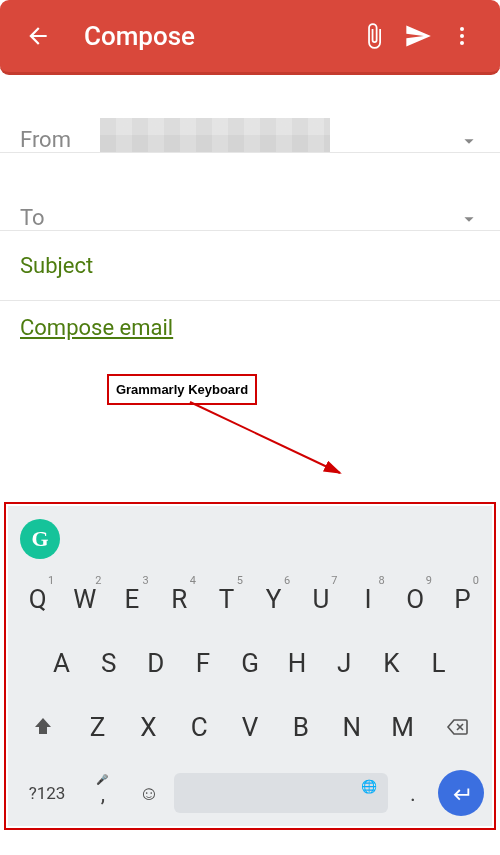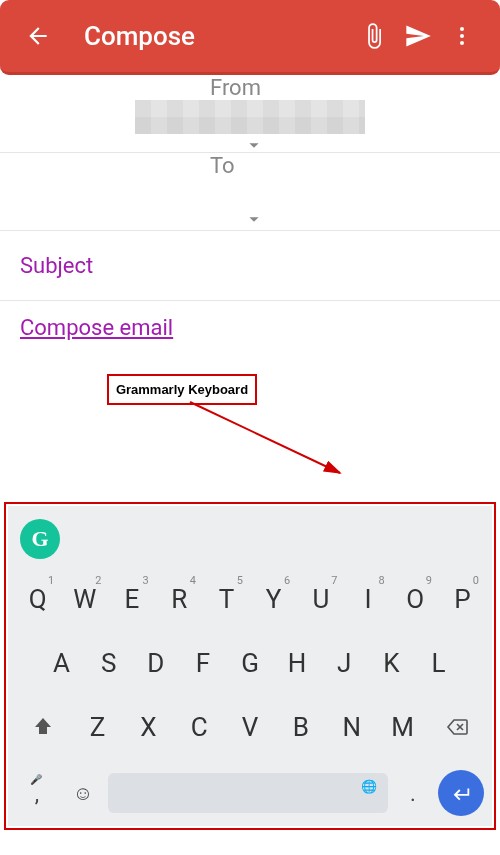--- a/index.html
+++ b/index.html
@@ -32,11 +32,10 @@
 
   .field-row {
     display: flex;
-    align-items: center;
+    align-items: flex-end;
     padding: 0 20px;
     height: 78px;
     border-bottom: 1px solid #e6e6e6;
-    flex-direction: column;
   }
   .field-label { color:#888; font-size:22px; width:80px; }
   .field-value { flex:1; }

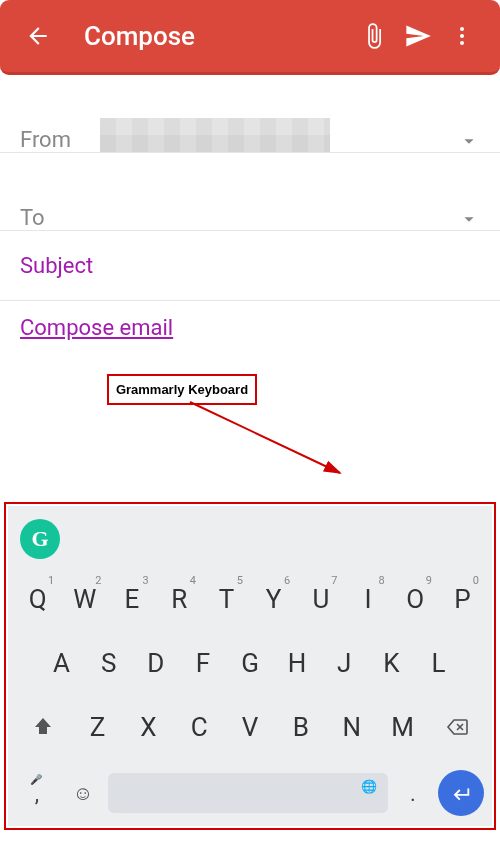--- a/index.html
+++ b/index.html
@@ -44,7 +44,7 @@
     padding: 0 20px;
     display:flex; align-items:center;
     height: 70px;
-    color:#a21caf;
+    color:#4d7c0f;
     font-size:22px;
   }
   .subject-row { border-bottom:1px solid #e6e6e6; }

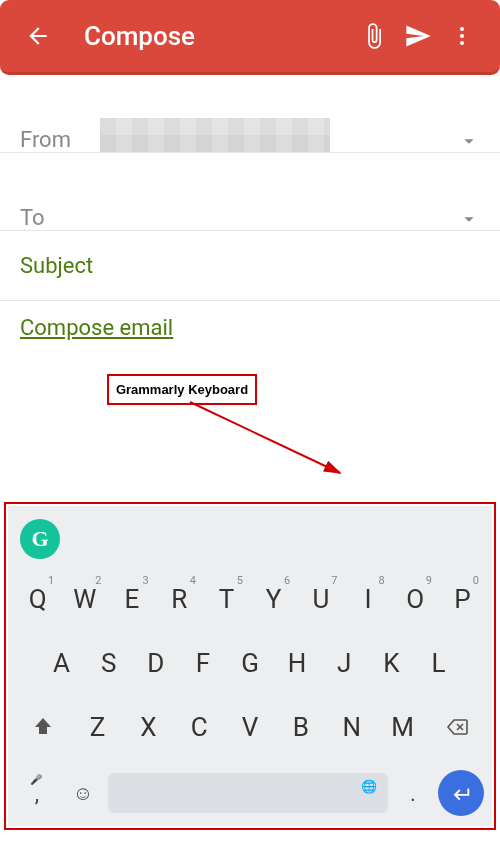--- a/index.html
+++ b/index.html
@@ -323,6 +323,7 @@
       </div>
     </div>
     <div class="bottom">
+      <div class="bkey sym">?123</div>
       <div class="bkey comma">
         <span class="mic">🎤</span>
         <span>,</span>

